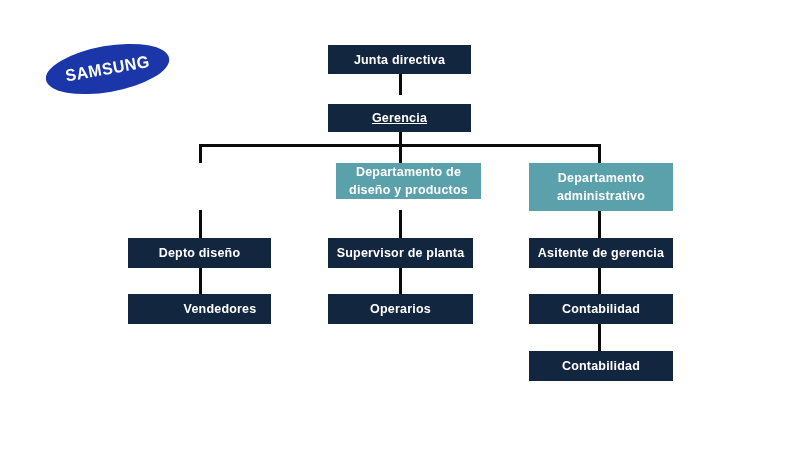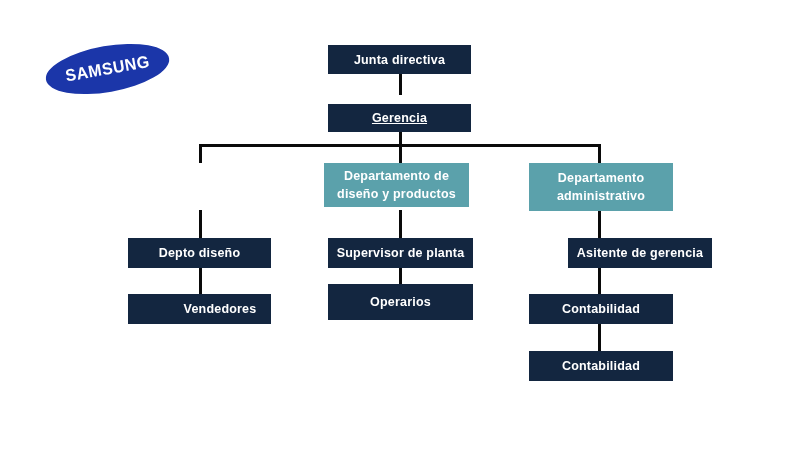--- a/index.html
+++ b/index.html
@@ -70,7 +70,7 @@
   <div class="node navy" style="left:328px;top:45px;width:143px;height:29px;">Junta directiva</div>
   <div class="node navy" style="left:328px;top:104px;width:143px;height:28px;text-decoration:underline;">Gerencia</div>
 
-  <div class="node teal" style="left:324px;top:163px;width:145px;height:44px;">Departamento de diseño y productos</div>
+  <div class="node teal" style="left:336px;top:163px;width:145px;height:36px;">Departamento de diseño y productos</div>
   <div class="node teal" style="left:529px;top:163px;width:144px;height:48px;">Departamento administrativo</div>
 
   <div class="node navy" style="left:128px;top:238px;width:143px;height:30px;">Depto diseño</div>

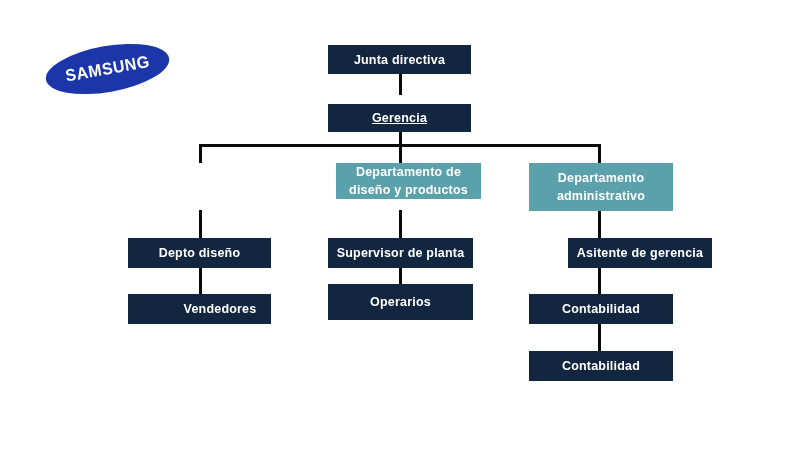--- a/index.html
+++ b/index.html
@@ -79,7 +79,7 @@
   <div class="node navy" style="left:328px;top:238px;width:145px;height:30px;">Supervisor de planta</div>
   <div class="node navy" style="left:328px;top:284px;width:145px;height:36px;">Operarios</div>
 
-  <div class="node navy" style="left:529px;top:238px;width:144px;height:30px;margin-left:39px;">Asitente de gerencia</div>
+  <div class="node navy" style="left:529px;top:238px;width:144px;height:30px;">Asitente de gerencia</div>
   <div class="node navy" style="left:529px;top:294px;width:144px;height:30px;">Contabilidad</div>
   <div class="node navy" style="left:529px;top:351px;width:144px;height:30px;">Contabilidad</div>
 

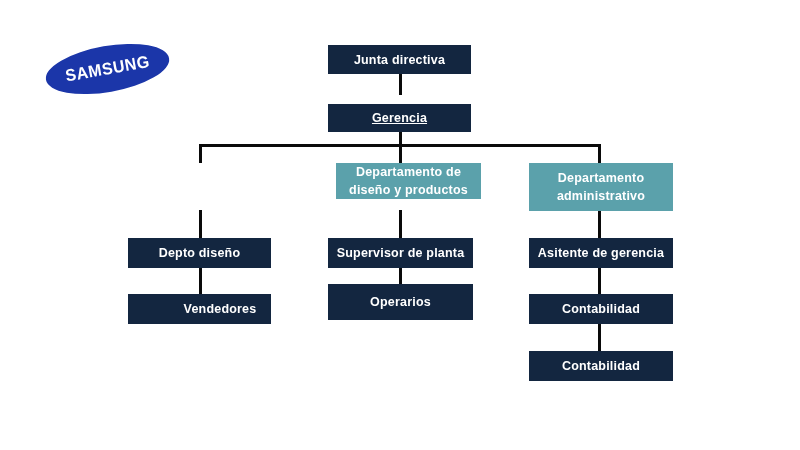--- a/index.html
+++ b/index.html
@@ -77,7 +77,7 @@
   <div class="node navy" style="left:128px;top:294px;width:143px;height:30px;padding-left:44px;">Vendedores</div>
 
   <div class="node navy" style="left:328px;top:238px;width:145px;height:30px;">Supervisor de planta</div>
-  <div class="node navy" style="left:328px;top:284px;width:145px;height:36px;">Operarios</div>
+  <div class="node navy" style="left:328px;top:294px;width:145px;height:30px;">Operarios</div>
 
   <div class="node navy" style="left:529px;top:238px;width:144px;height:30px;">Asitente de gerencia</div>
   <div class="node navy" style="left:529px;top:294px;width:144px;height:30px;">Contabilidad</div>

